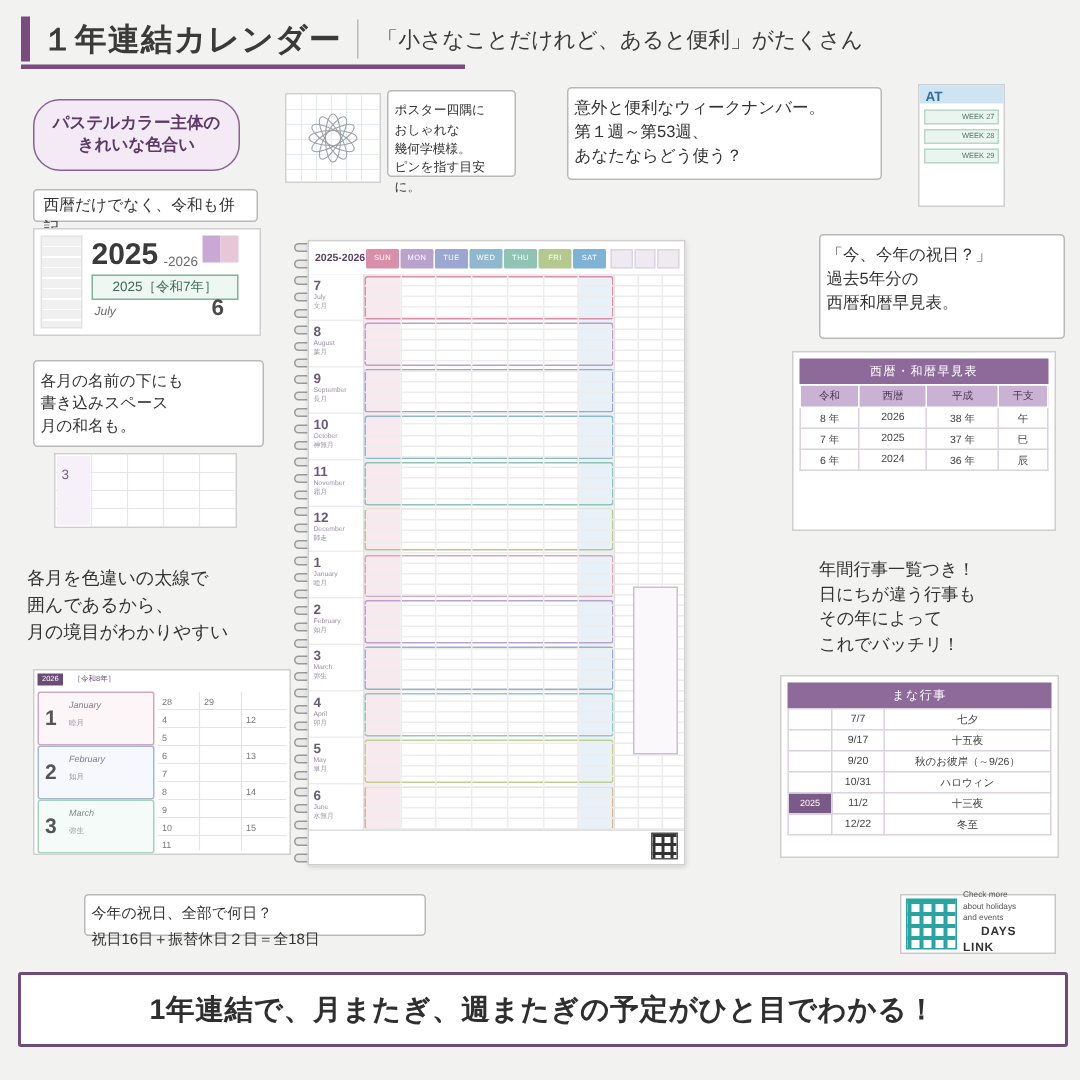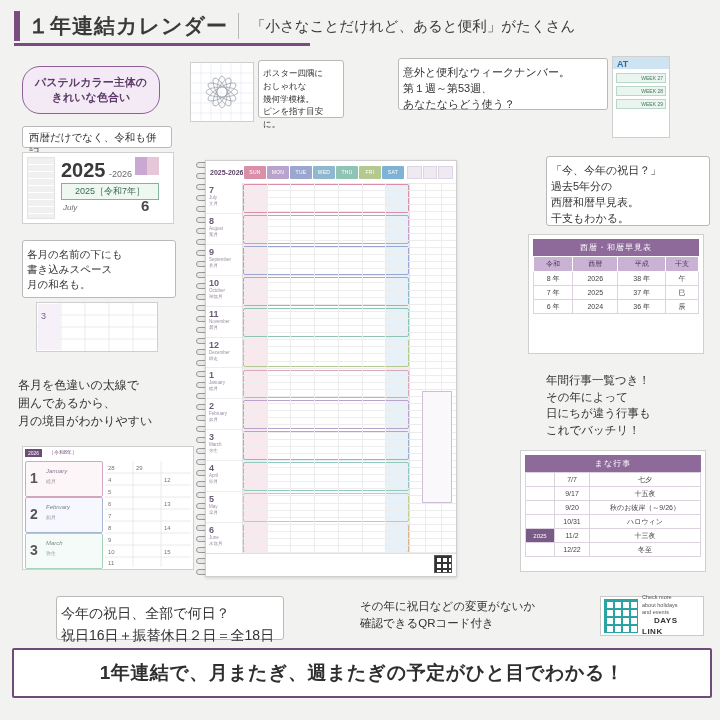--- a/index.html
+++ b/index.html
@@ -206,7 +206,7 @@
     </svg>
   </div>
 
-  <div class="callout" style="left:398px;top:58px;width:210px;height:52px;font-size:11px;">
+  <div class="callout" style="left:378px;top:58px;width:210px;height:62px;font-size:11px;">
     <div>意外と便利なウィークナンバー。</div>
     <div>第１週～第53週、</div>
     <div>あなたならどう使う？</div>

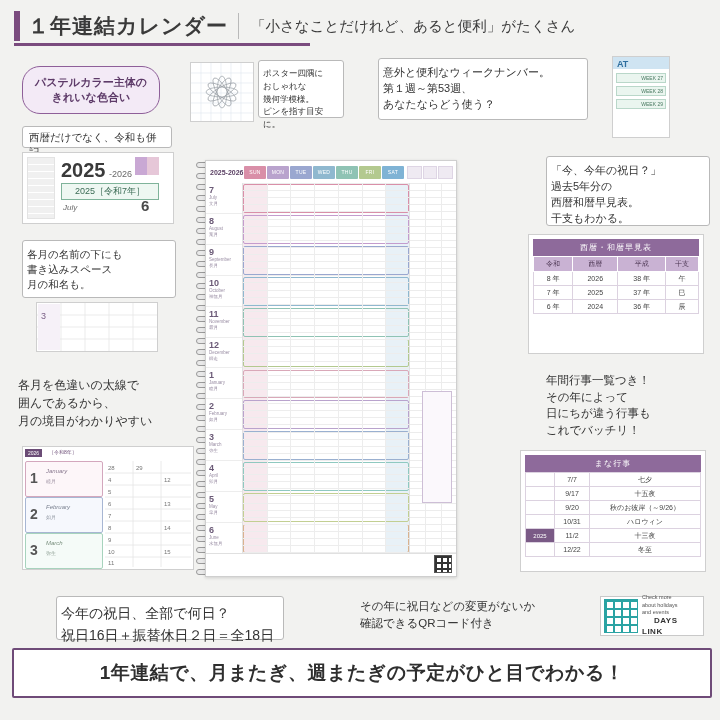--- a/index.html
+++ b/index.html
@@ -523,7 +523,6 @@
     <div>「今、今年の祝日？」</div>
     <div>過去5年分の</div>
     <div>西暦和暦早見表。</div>
-    <div>干支もわかる。</div>
   </div>
 
   <div class="mini" style="left:528px;top:234px;width:176px;height:120px;padding:4px;box-sizing:border-box;">

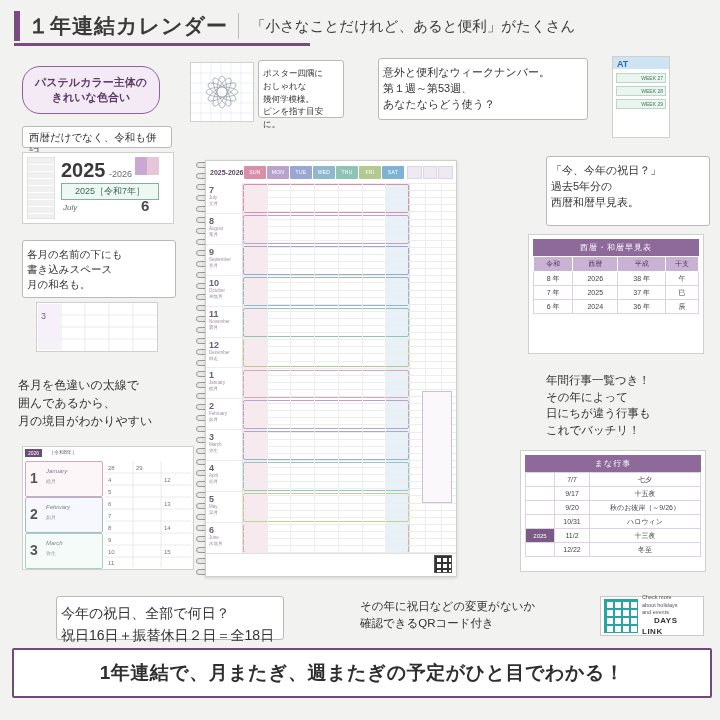--- a/index.html
+++ b/index.html
@@ -561,8 +561,8 @@
 
   <div class="callout" style="left:546px;top:372px;width:166px;height:72px;font-size:11.5px;border:none;background:transparent;padding:0;">
     <div>年間行事一覧つき！</div>
+    <div>日にちが違う行事も</div>
     <div>その年によって</div>
-    <div>日にちが違う行事も</div>
     <div>これでバッチリ！</div>
   </div>
 

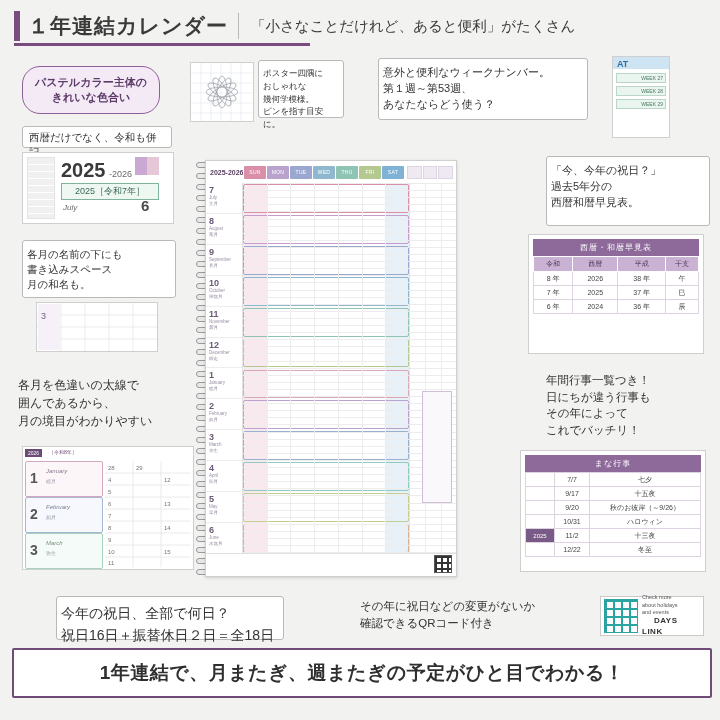--- a/index.html
+++ b/index.html
@@ -604,7 +604,7 @@
     </table>
   </div>
 
-  <div class="callout" style="left:56px;top:596px;width:228px;height:44px;font-size:14px;">
+  <div class="callout" style="left:56px;top:596px;width:228px;height:28px;font-size:10px;">
     <div>今年の祝日、全部で何日？</div>
     <div style="margin-top:2px;">祝日16日＋振替休日２日＝全18日</div>
   </div>

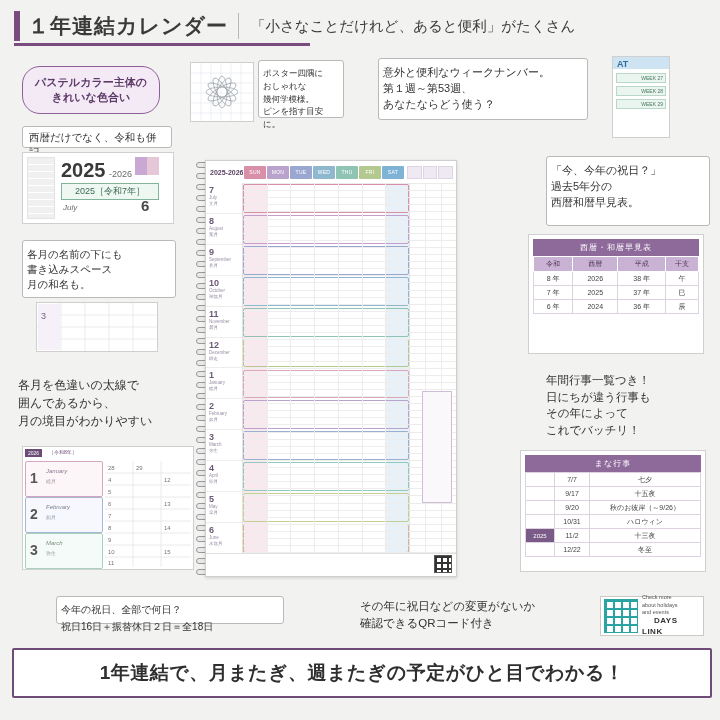--- a/index.html
+++ b/index.html
@@ -609,10 +609,6 @@
     <div style="margin-top:2px;">祝日16日＋振替休日２日＝全18日</div>
   </div>
 
-  <div class="callout" style="left:360px;top:596px;width:236px;height:42px;font-size:11.5px;border:none;background:transparent;padding:2px 0 0 0;">
-    <div>その年に祝日などの変更がないか</div>
-    <div>確認できるQRコード付き</div>
-  </div>
 
   <div class="dayslink">
     <div class="dl-qr"></div>

